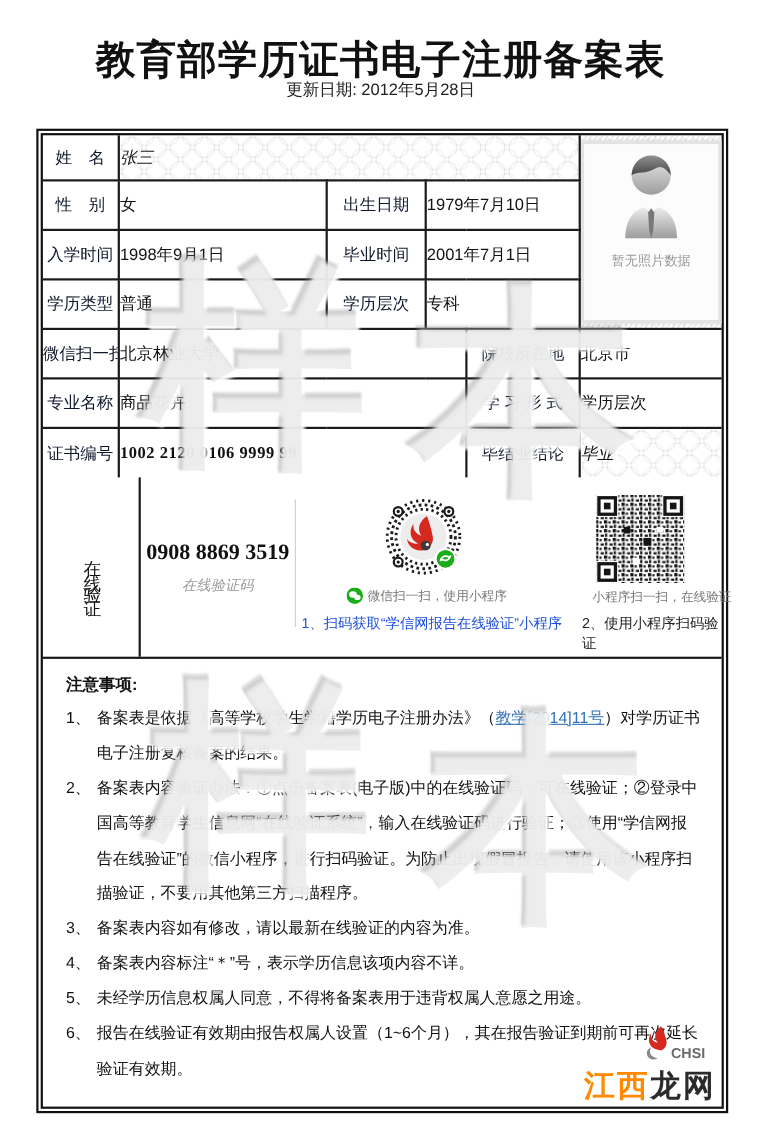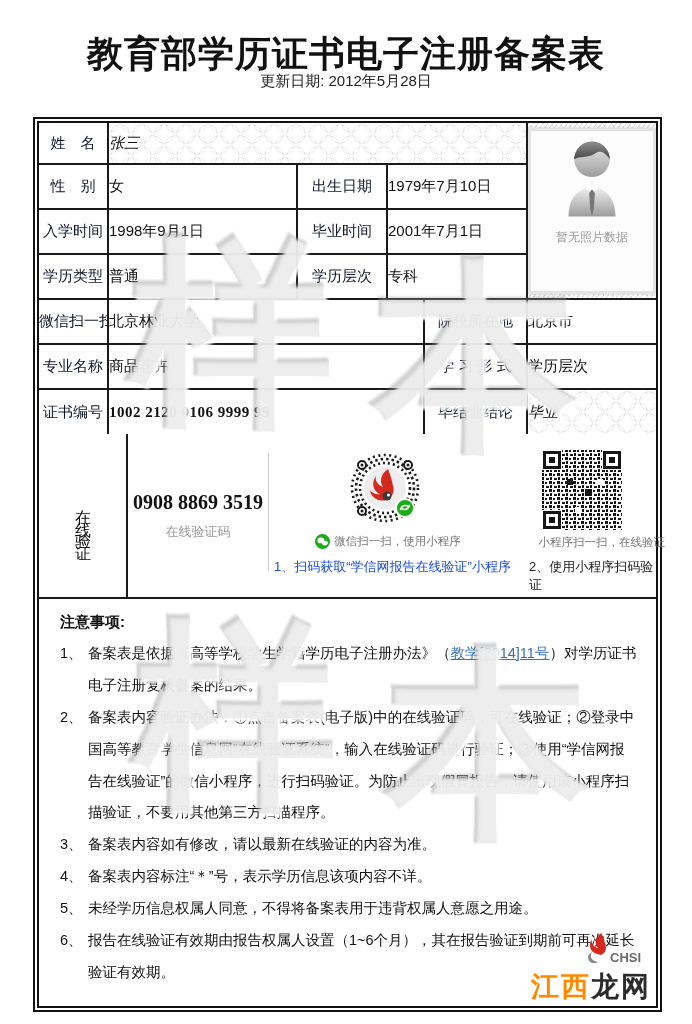--- a/index.html
+++ b/index.html
@@ -50,7 +50,7 @@
                    display:flex;flex-direction:column;align-items:center;justify-content:center;}
   .verify-code{font-family:"Liberation Serif",serif;font-weight:bold;font-size:20px;
                color:#111;cursor:pointer;}
-  .verify-code-cap{font-size:13px;color:#999;margin-top:9px;}
+  .verify-code-cap{font-size:13px;color:#999;margin-top:9px;font-style:italic;}
   .vsep{position:absolute;left:140px;top:20px;height:116px;width:1px;background:#ccc;}
   .qr-circ{position:absolute;left:221px;top:18px;}
   .qr-sq{position:absolute;left:413px;top:15px;}

